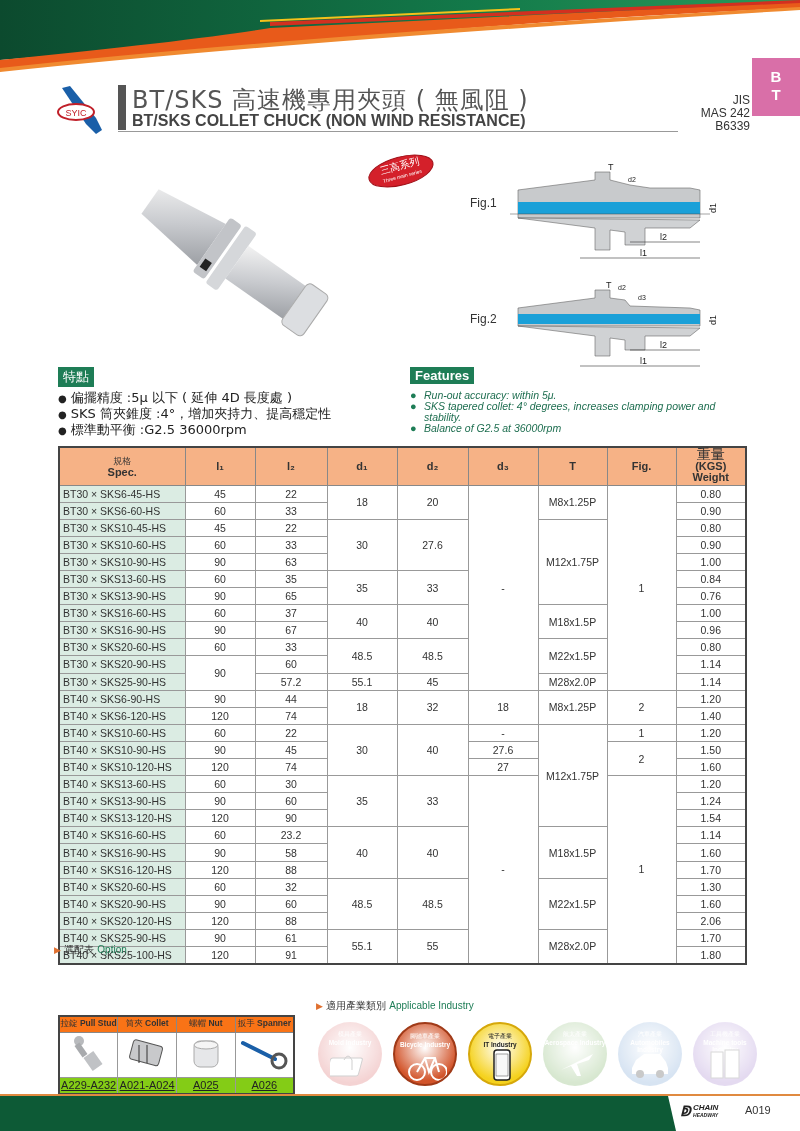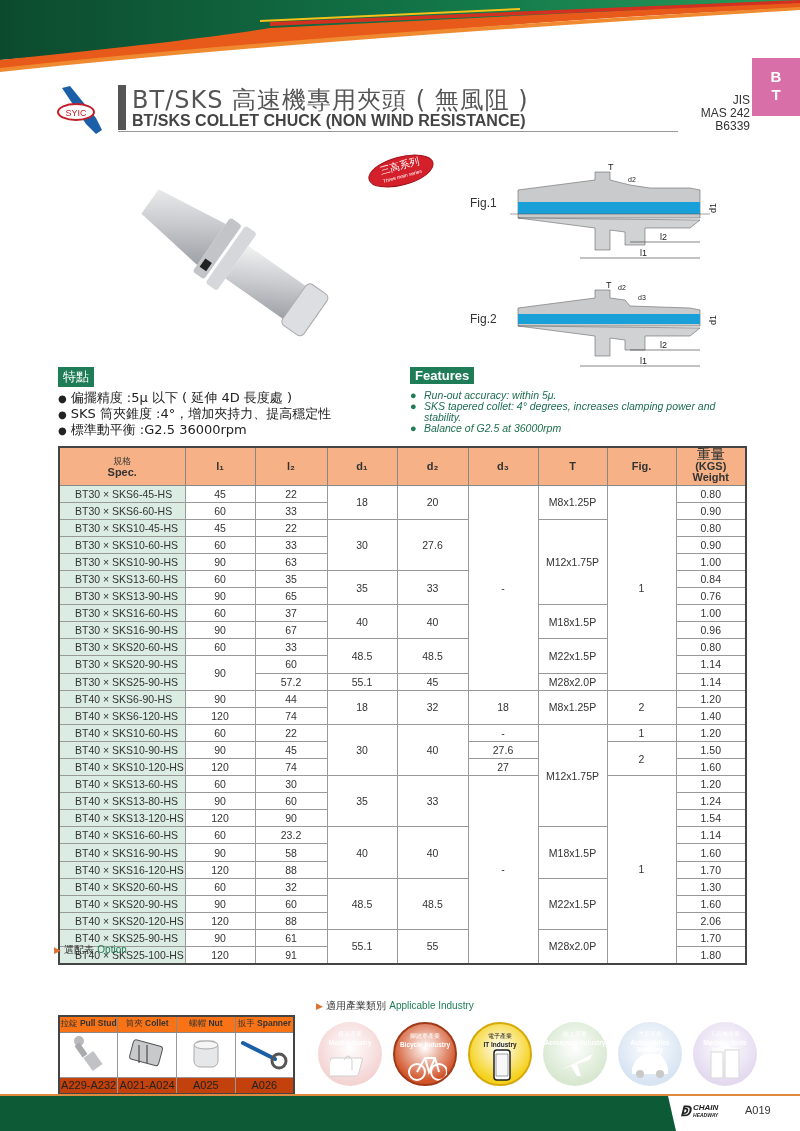--- a/index.html
+++ b/index.html
@@ -48,7 +48,7 @@
   #spec-table { left: 58px; top: 446px; width: 687px; border-collapse: collapse; font-size: 10.5px; table-layout: fixed; }
   #spec-table th { background: #f6b286; color: #333; font-weight: bold; border: 1px solid #888; height: 38px; font-size: 11px; line-height: 11px; }
   #spec-table td { border: 1px solid #999; text-align: center; height: 17.1px; padding: 0; color: #333; }
-  #spec-table td.spec { background: #dbece3; text-align: left; padding-left: 15px; white-space: nowrap; }
+  #spec-table td.spec { background: #dbece3; text-align: left; padding-left: 3px; white-space: nowrap; }
   #spec-table { border: 2px solid #444; }
 
   

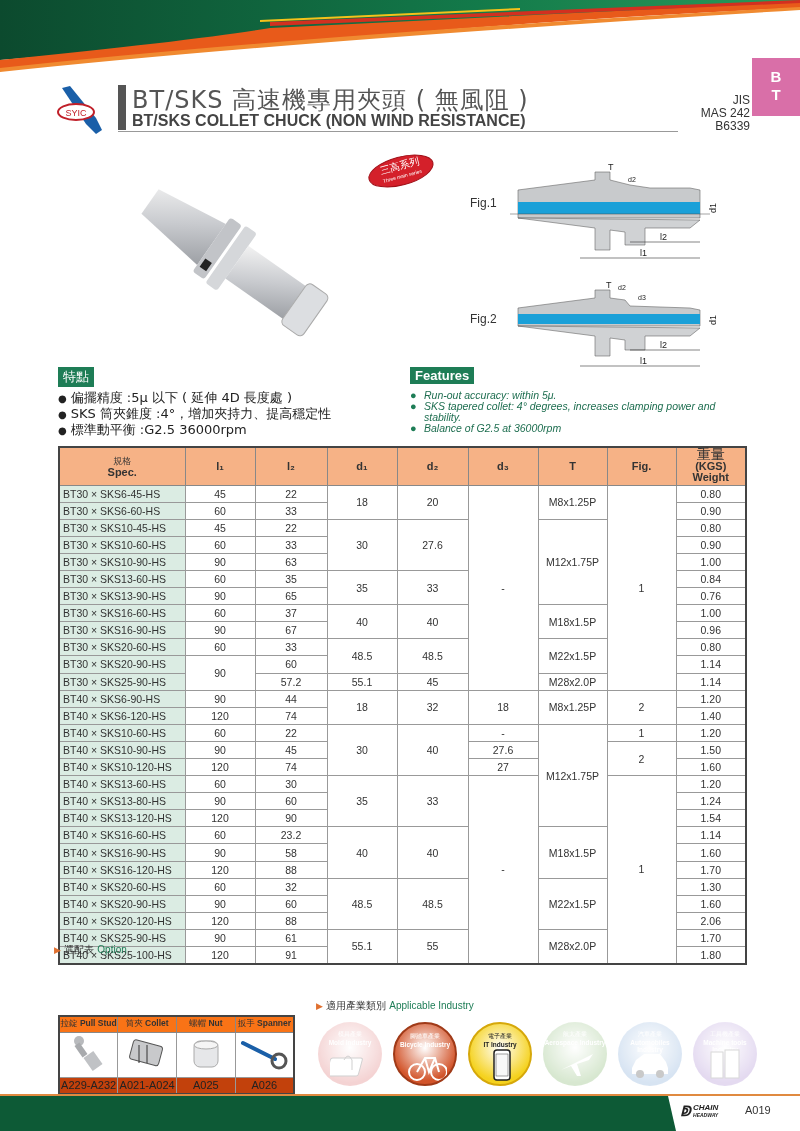--- a/index.html
+++ b/index.html
@@ -354,7 +354,7 @@
         <td>1.20</td>
       </tr>
       <tr>
-        <td class="spec">BT40 × SKS13-80-HS</td>
+        <td class="spec">BT40 × SKS13-90-HS</td>
         <td>90</td>
         <td>60</td>
         <td>1.24</td>

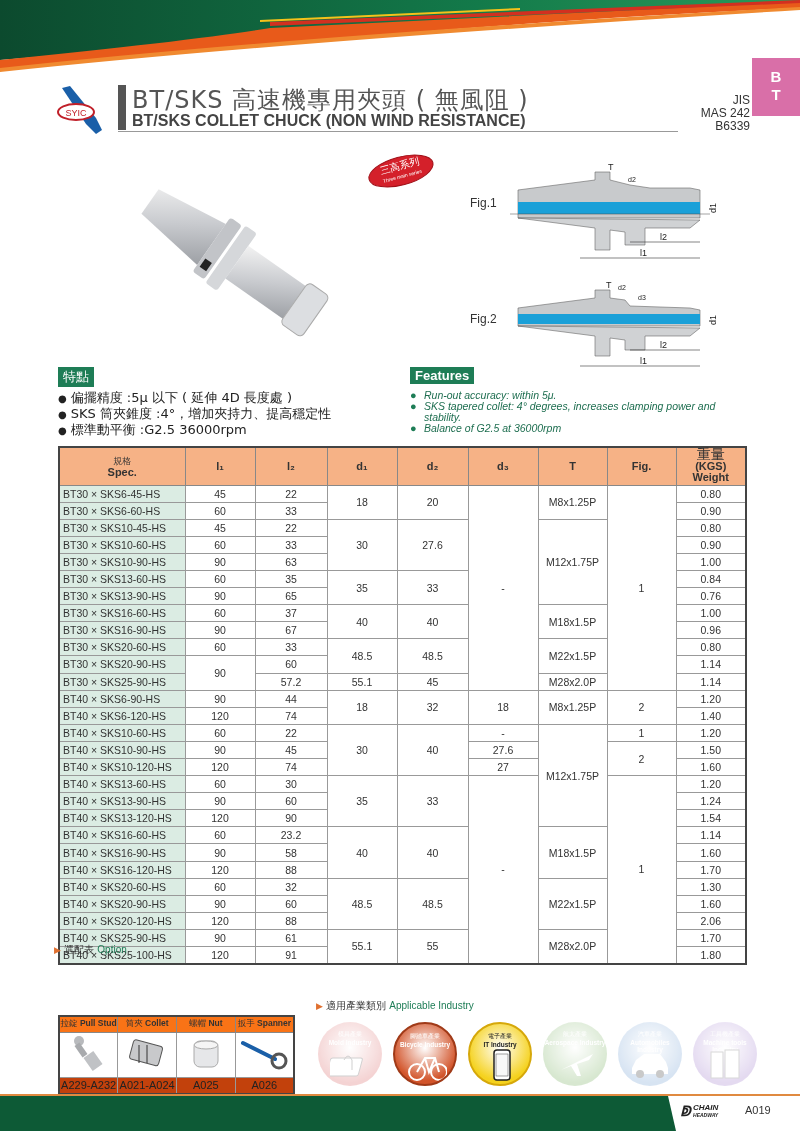--- a/index.html
+++ b/index.html
@@ -60,7 +60,7 @@
   #opt-table { left: 58px; top: 1015px; width: 237px; border-collapse: collapse; table-layout: fixed; border: 2px solid #444; }
   #opt-table th { background: #f97316; font-size: 8.5px; font-weight: bold; border: 1px solid #888; height: 16px; color: #333; white-space: nowrap; }
   #opt-table td.img { height: 44px; border: 1px solid #999; text-align: center; background: #fff; }
-  #opt-table td.code { height: 17px; background: #c2410c; border: 1px solid #999; text-align: center; font-size: 11px; color: #222; }
+  #opt-table td.code { height: 17px; background: #84cc16; border: 1px solid #999; text-align: center; font-size: 11px; color: #222; text-decoration: underline; }
 
   
   .ind { position: absolute; top: 1022px; width: 64px; height: 64px; border-radius: 50%; text-align: center; overflow: hidden; }

